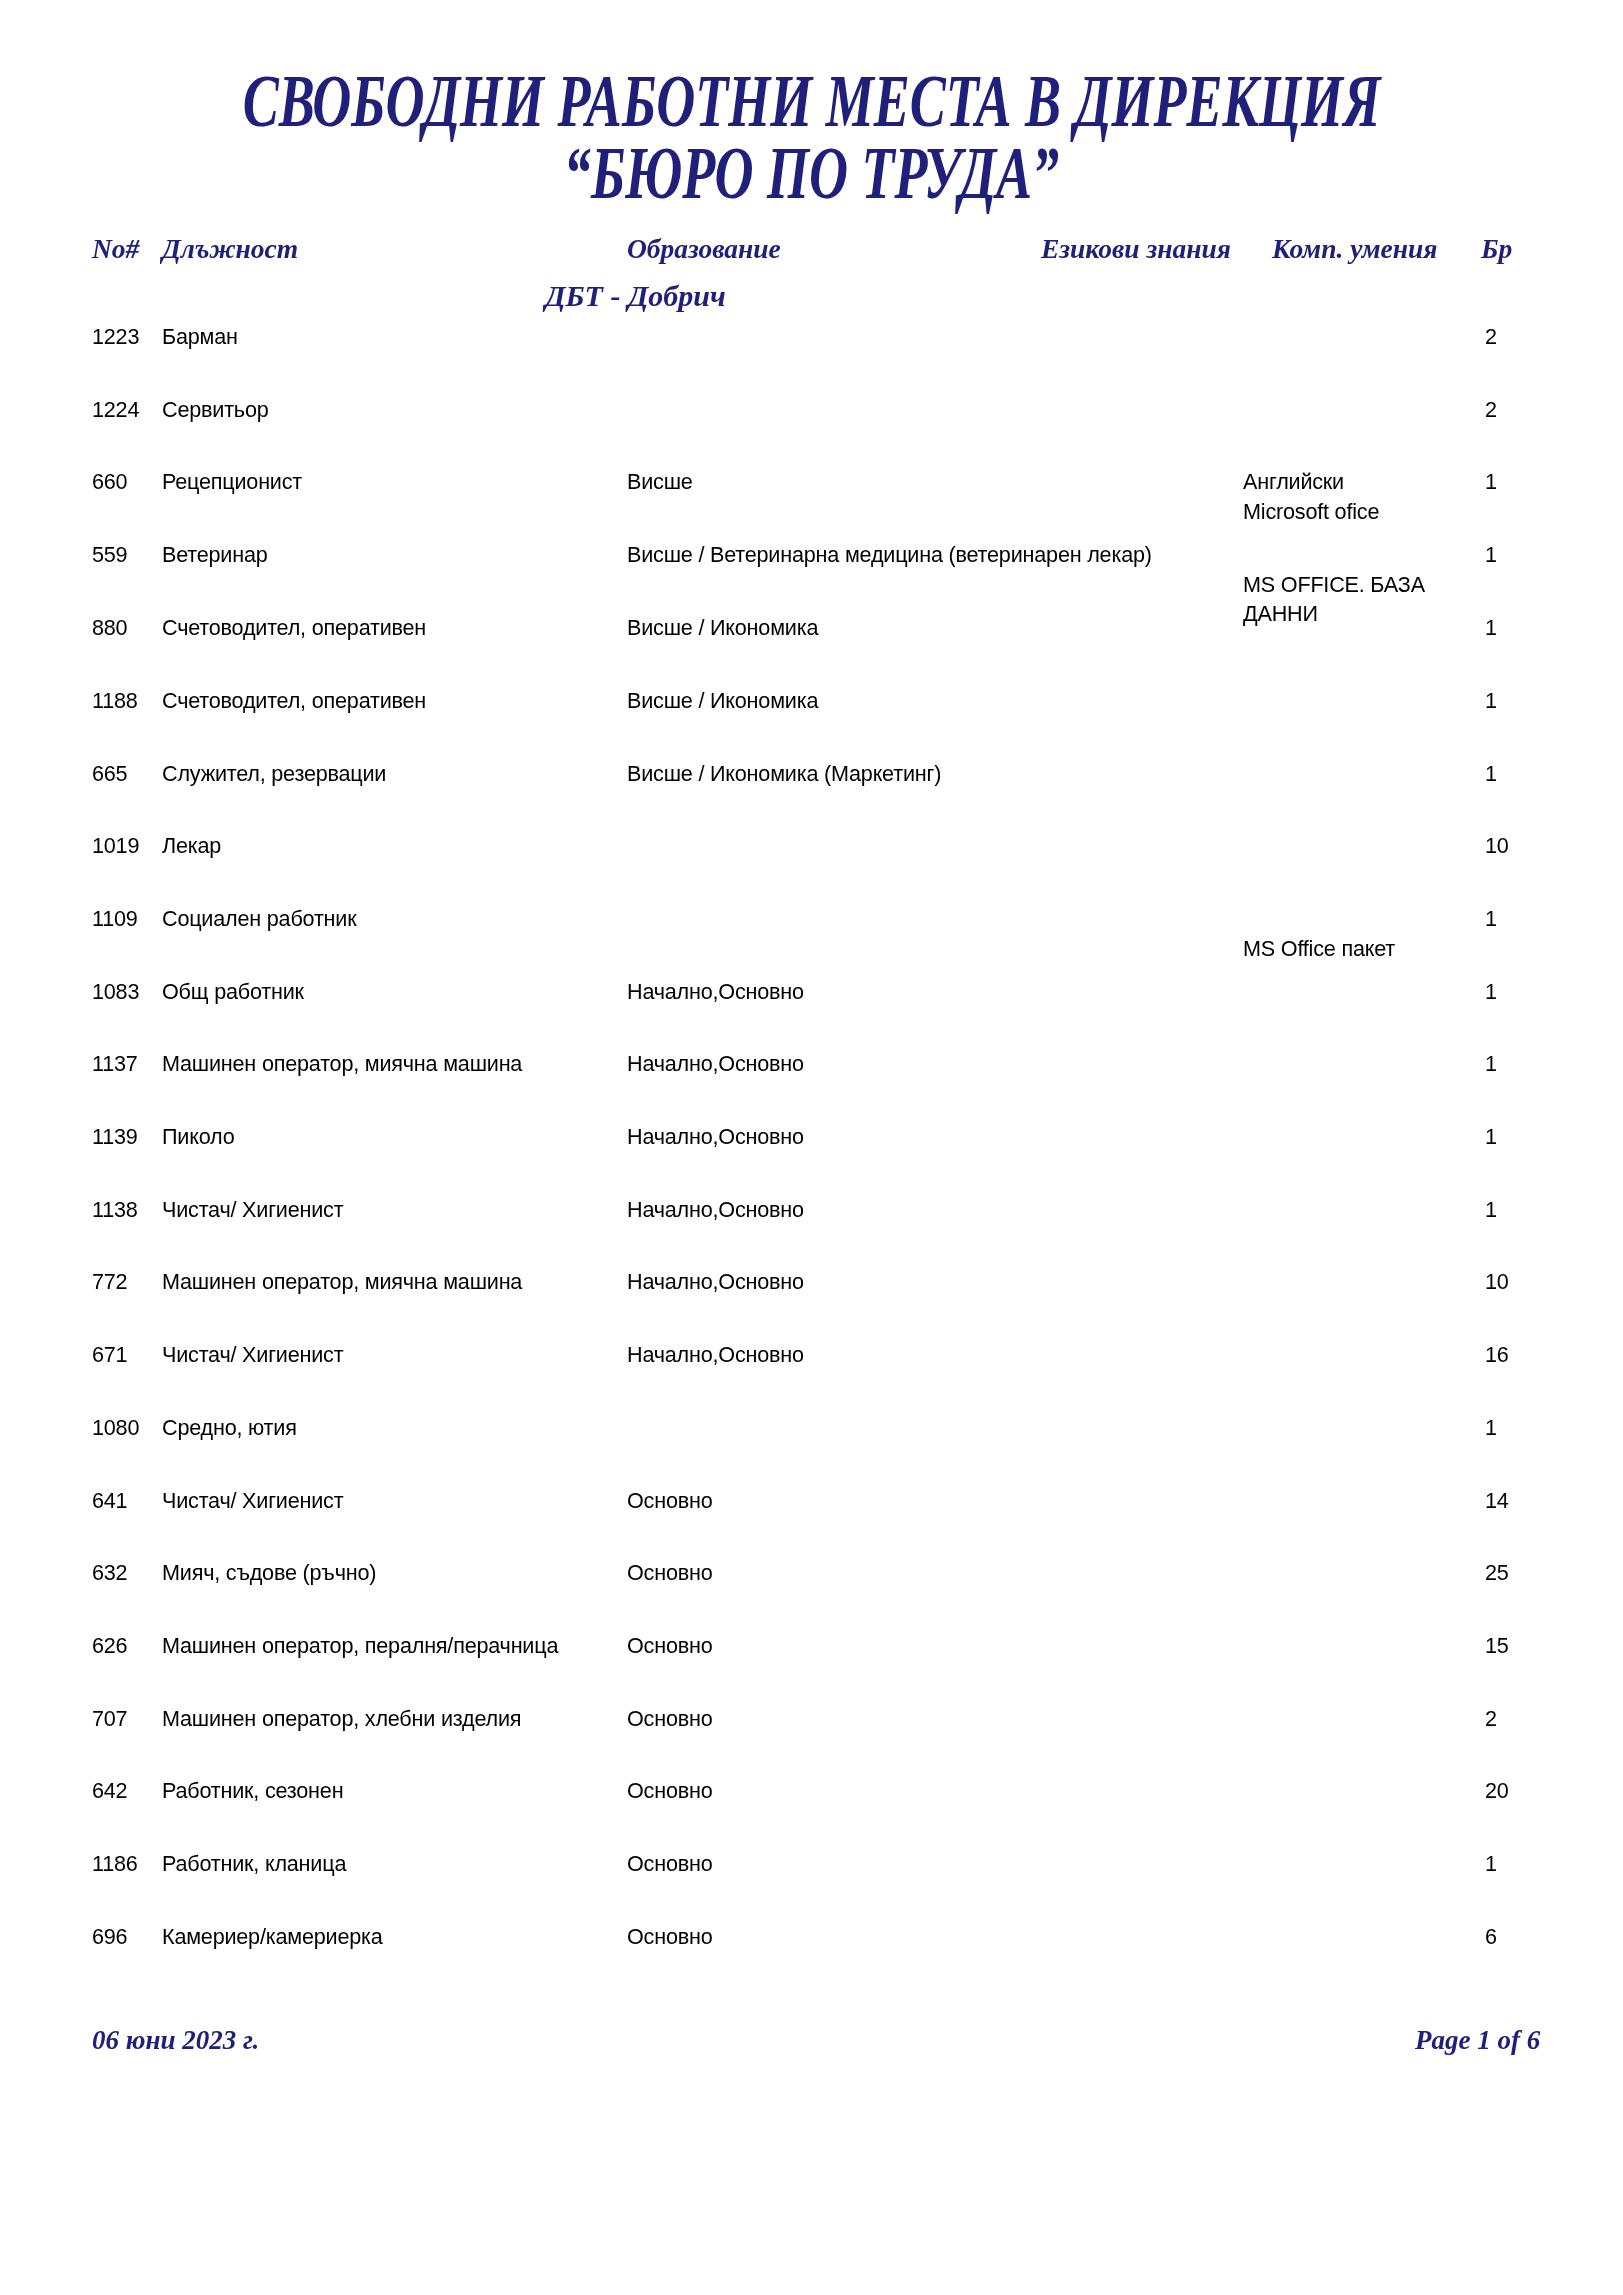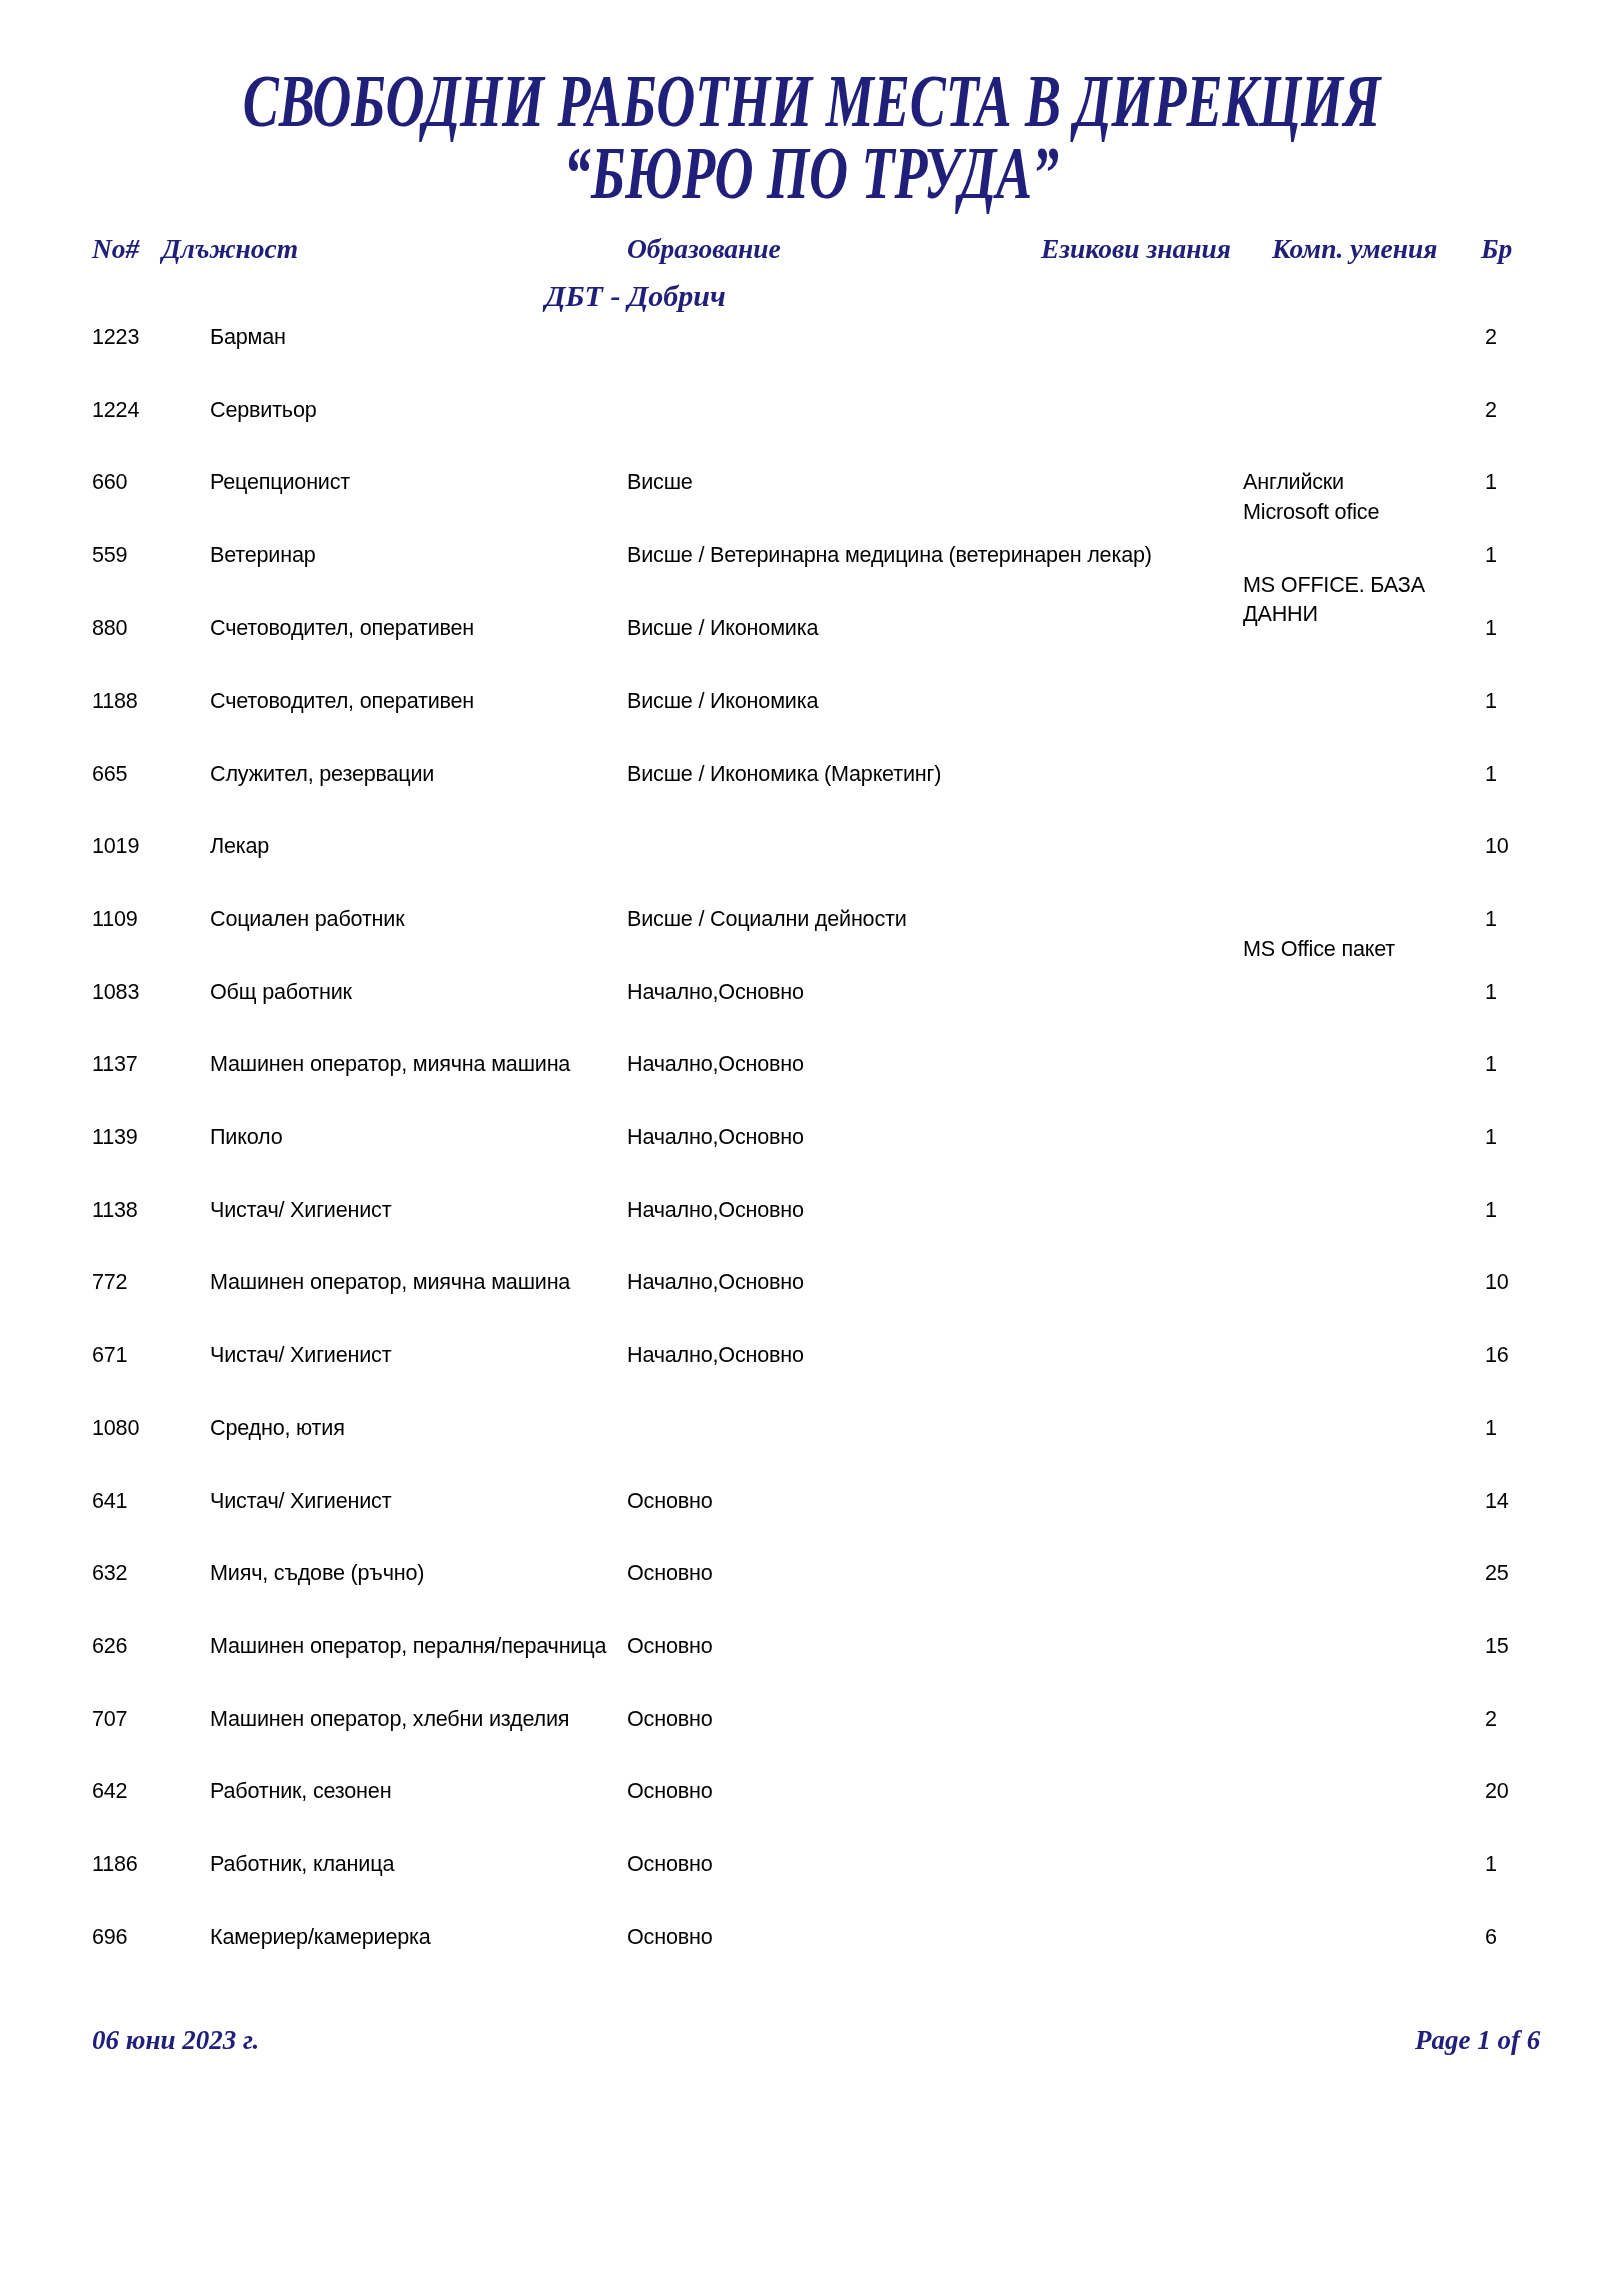--- a/index.html
+++ b/index.html
@@ -59,7 +59,7 @@
     color:#000;
   }
   .c-no{left:92px;width:65px;}
-  .c-pos{left:162px;width:452px;margin-left:48px;}
+  .c-pos{left:162px;width:452px;}
   .c-edu{left:627px;width:583px;}
   .c-skills{left:1231px;width:223px;}
   .c-count{left:1485px;width:59px;}

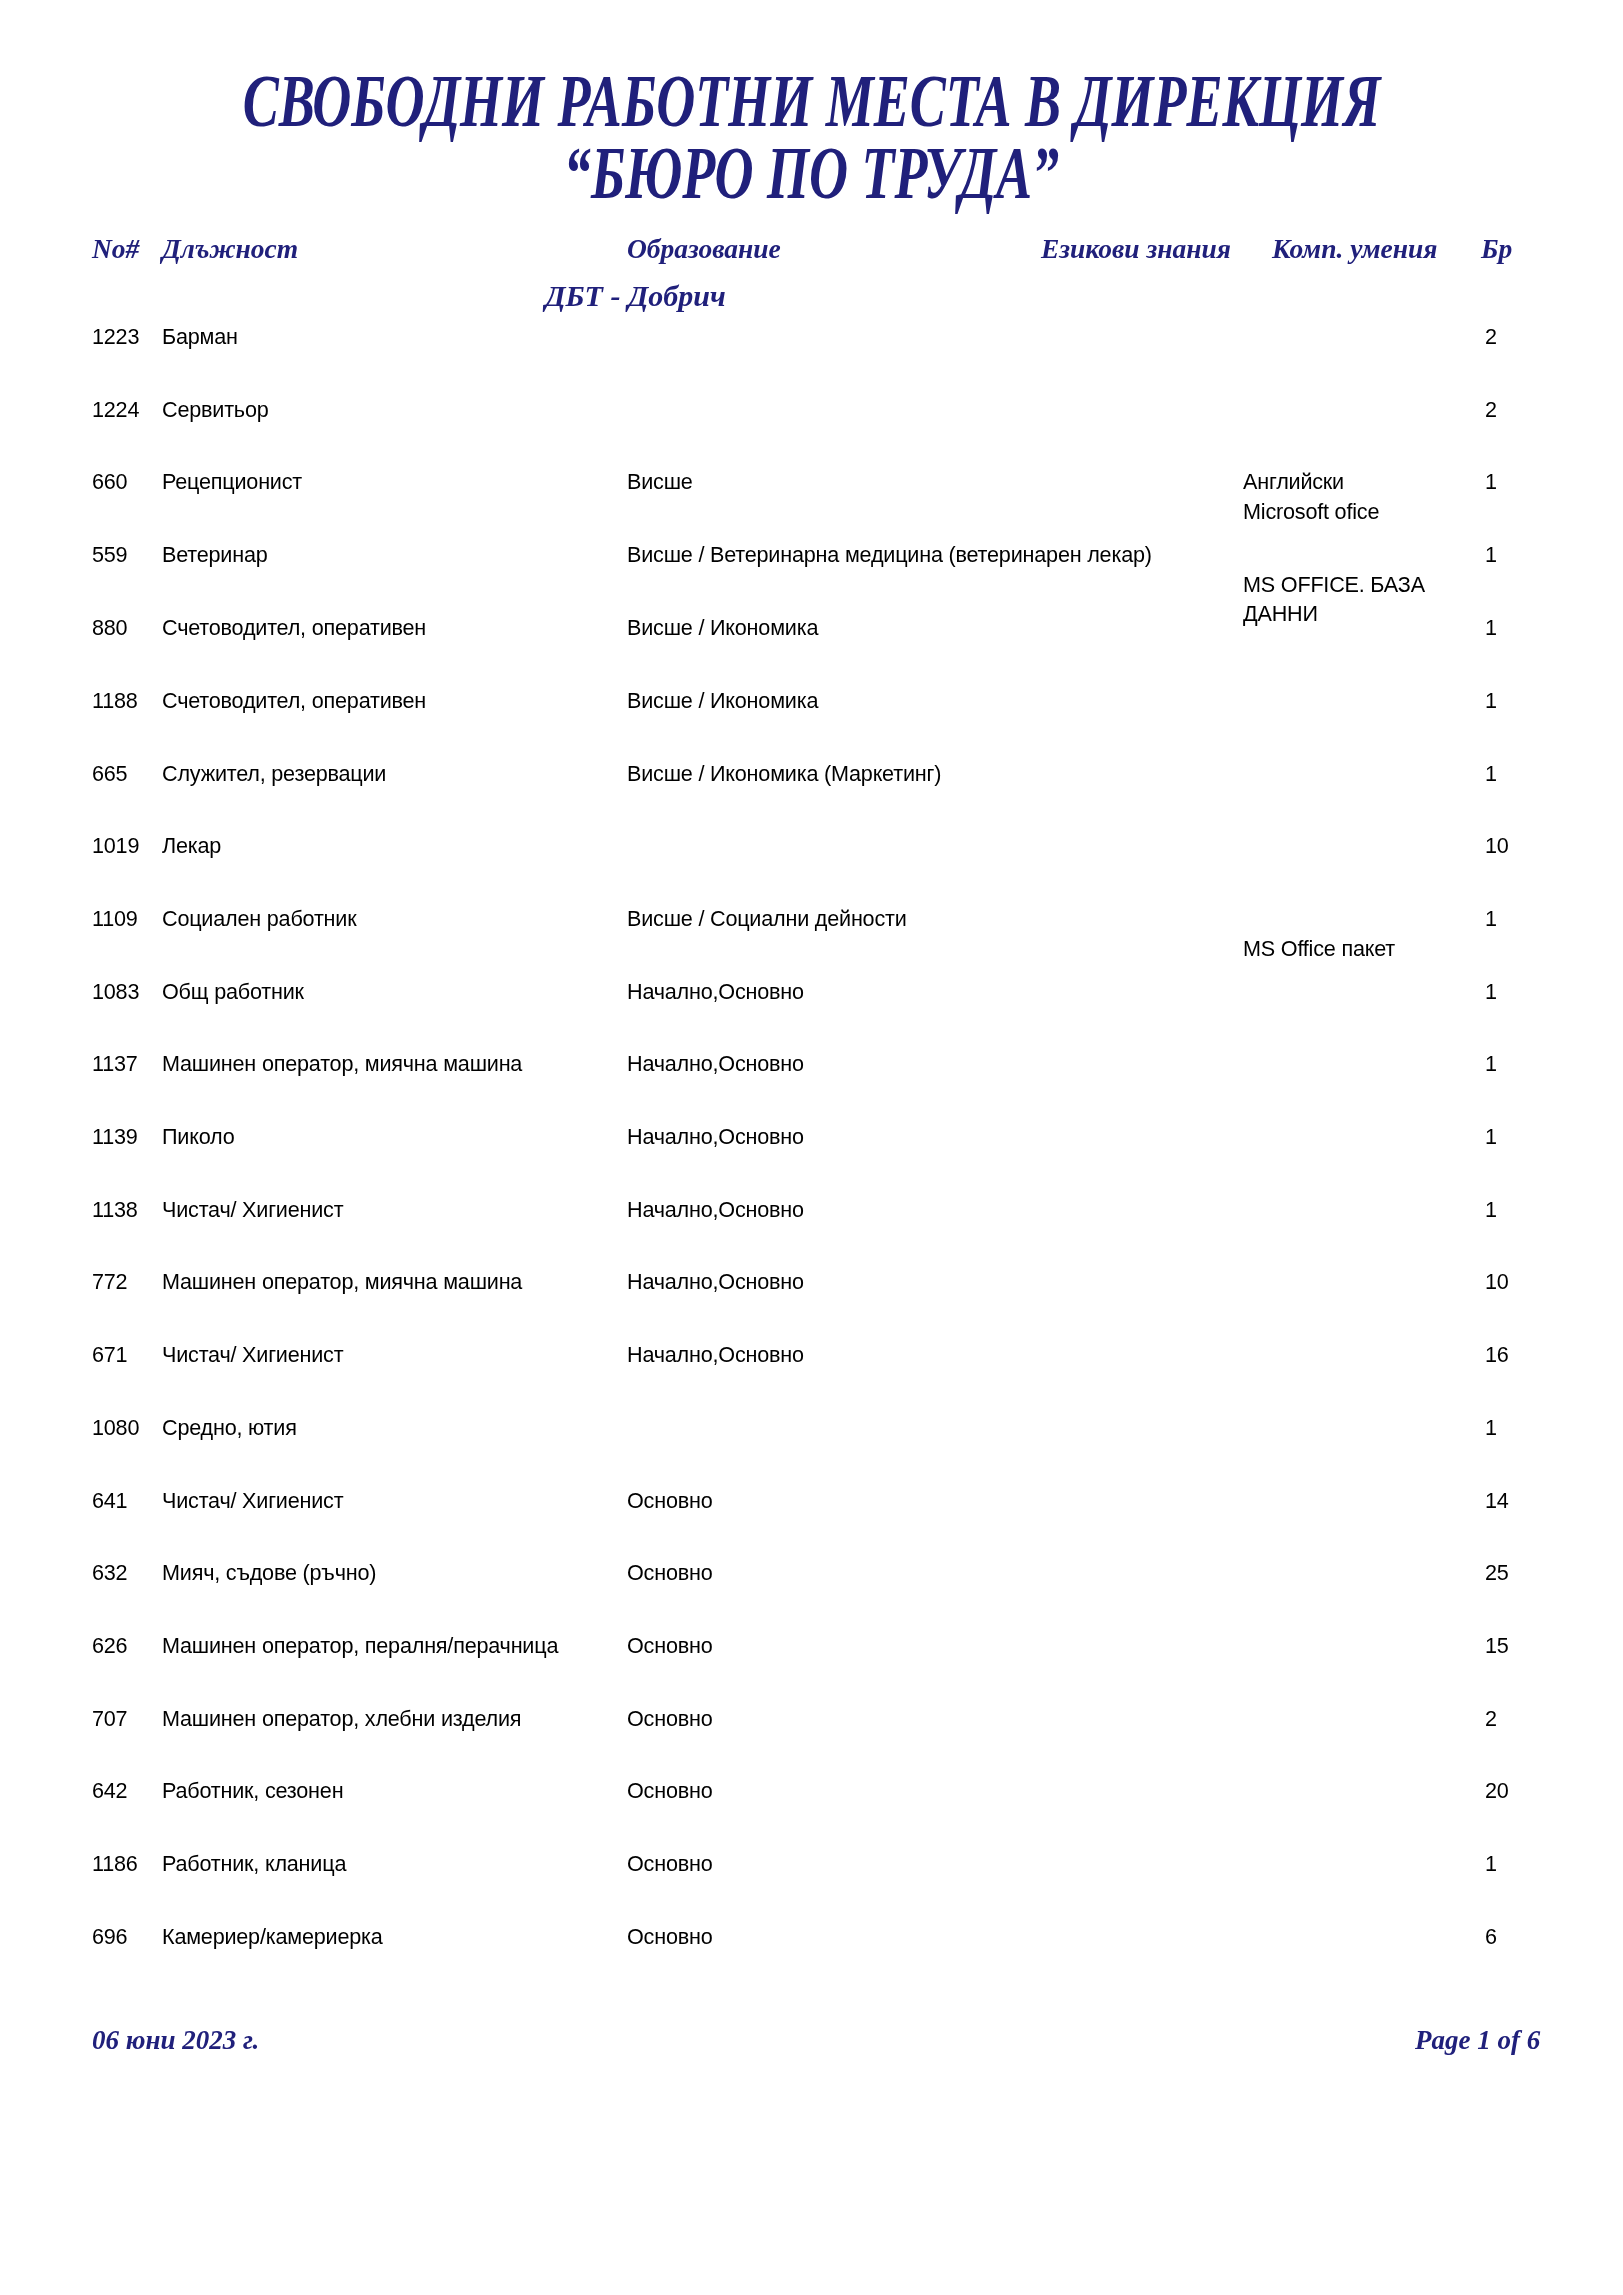--- a/index.html
+++ b/index.html
@@ -166,7 +166,6 @@
   <div class="row" style="top: 904px;">
     <span class="cell c-no">1109</span>
     <span class="cell c-pos">Социален работник</span>
-    <span class="cell c-edu">Висше / Социални дейности</span>
     <span class="cell c-skills">
           <div class="skill-line" style="top: 29.5px;">MS Office пакет</div>
         </span>

